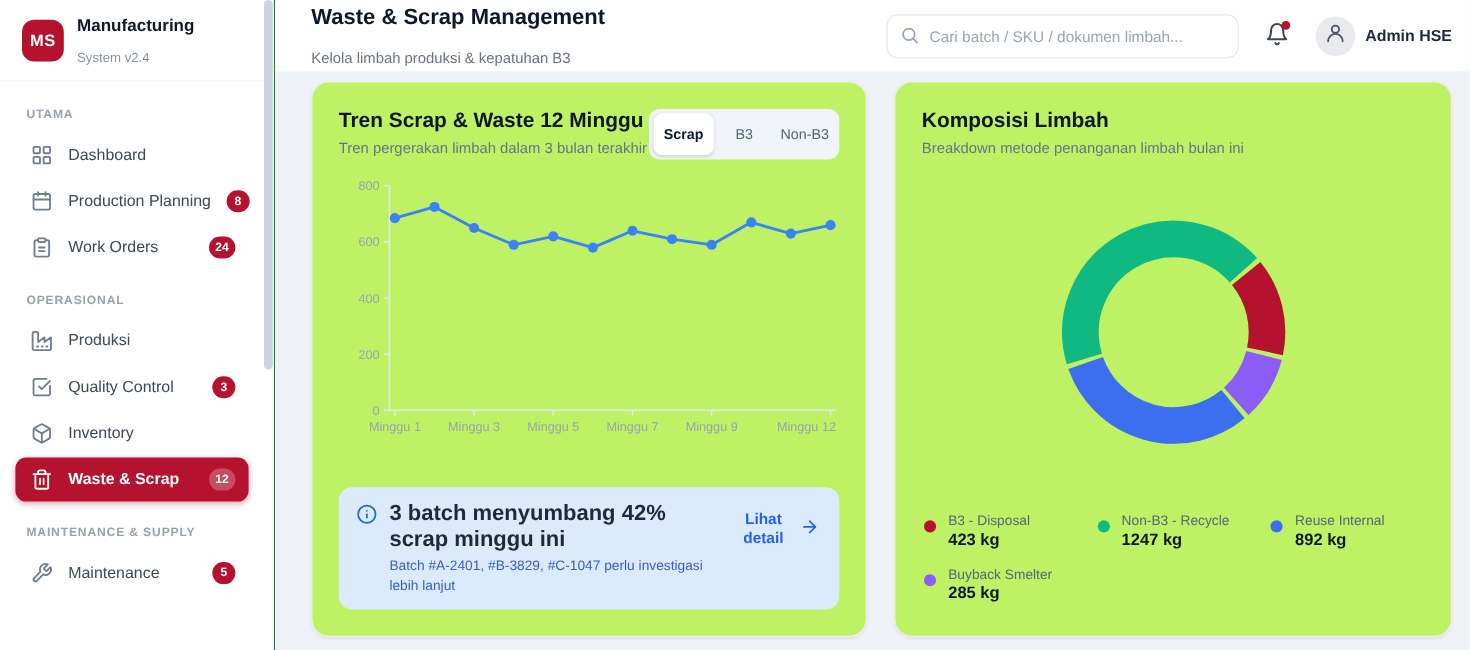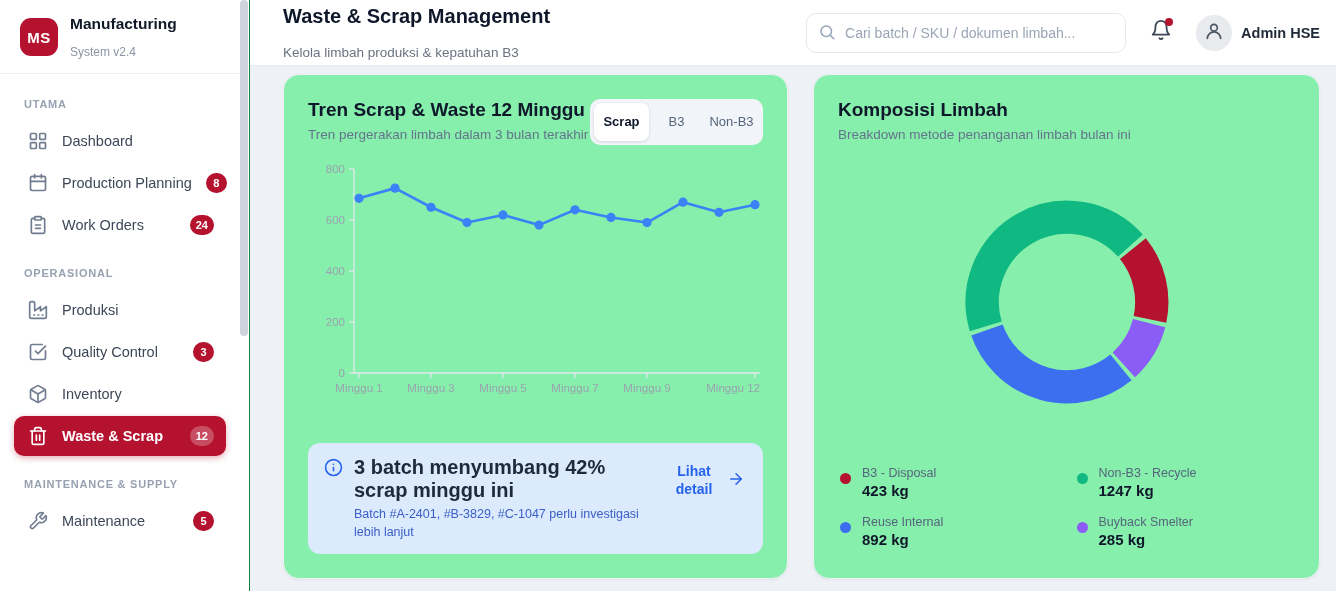--- a/index.html
+++ b/index.html
@@ -33,7 +33,7 @@
     padding:0 16px 0 33px; flex:none; }
   .topbar h1 { font-size:20px; font-weight:bold; color:#0f172a; }
   .page-sub { font-size:13.5px; color:#6b7280; margin-top:17px; }
-  .topbar-right { margin-left:auto; display:flex; gap:16px; }
+  .topbar-right { margin-left:auto; display:flex; align-items:center; gap:16px; }
   .search { position:relative; width:320px; }
   .search input { width:100%; height:40px; border:1px solid #e3e8ef; border-radius:10px; padding:0 12px 0 38px;
     font-size:14px; color:#334155; outline:none; background:#fff; font-family:inherit; }

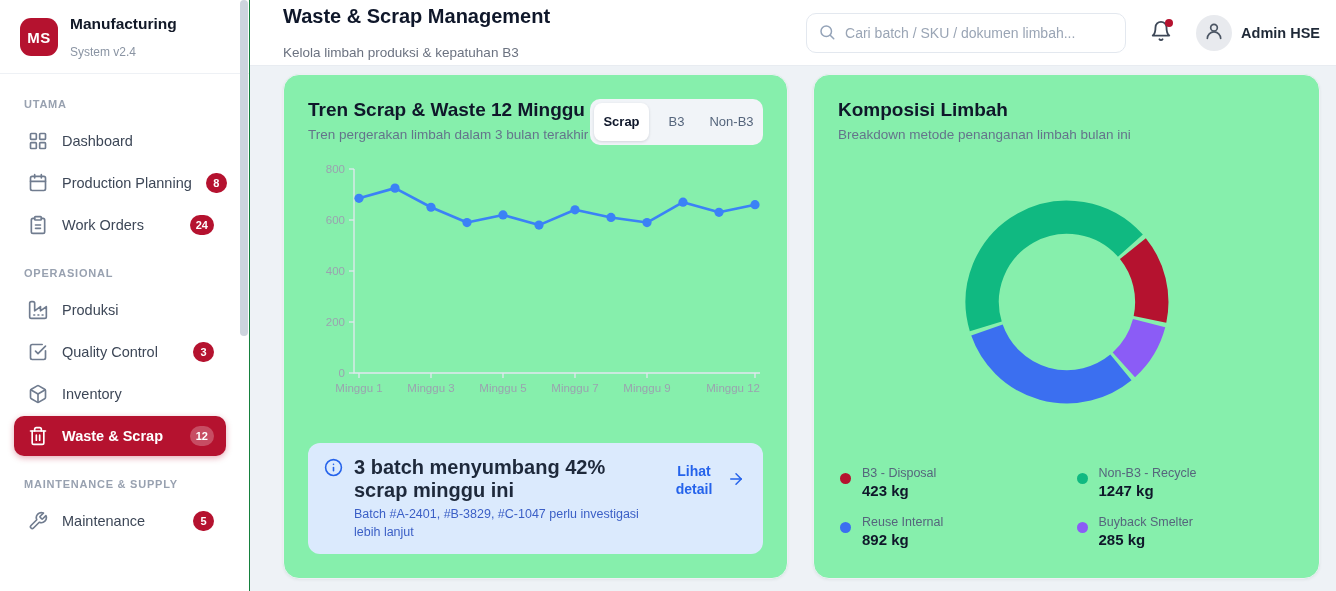--- a/index.html
+++ b/index.html
@@ -49,7 +49,7 @@
 
   .content { flex:1; background:#eef2f6; padding:8px 16px 12px 33px; display:grid;
     grid-template-columns:505px 1fr; gap:25px; min-height:0; }
-  .card { background:#86efac; border:1px solid #edf0f4; border-radius:16px; box-shadow:0 1px 3px rgba(16,24,40,.06);
+  .card { background:#bef264; border:1px solid #edf0f4; border-radius:16px; box-shadow:0 1px 3px rgba(16,24,40,.06);
     padding:24px; display:flex; flex-direction:column; min-height:0; }
   .card h2 { font-size:19px; font-weight:bold; color:#0f172a; }
   .card .card-sub { font-size:13.5px; color:#64748b; margin-top:5px; line-height:1.35; }

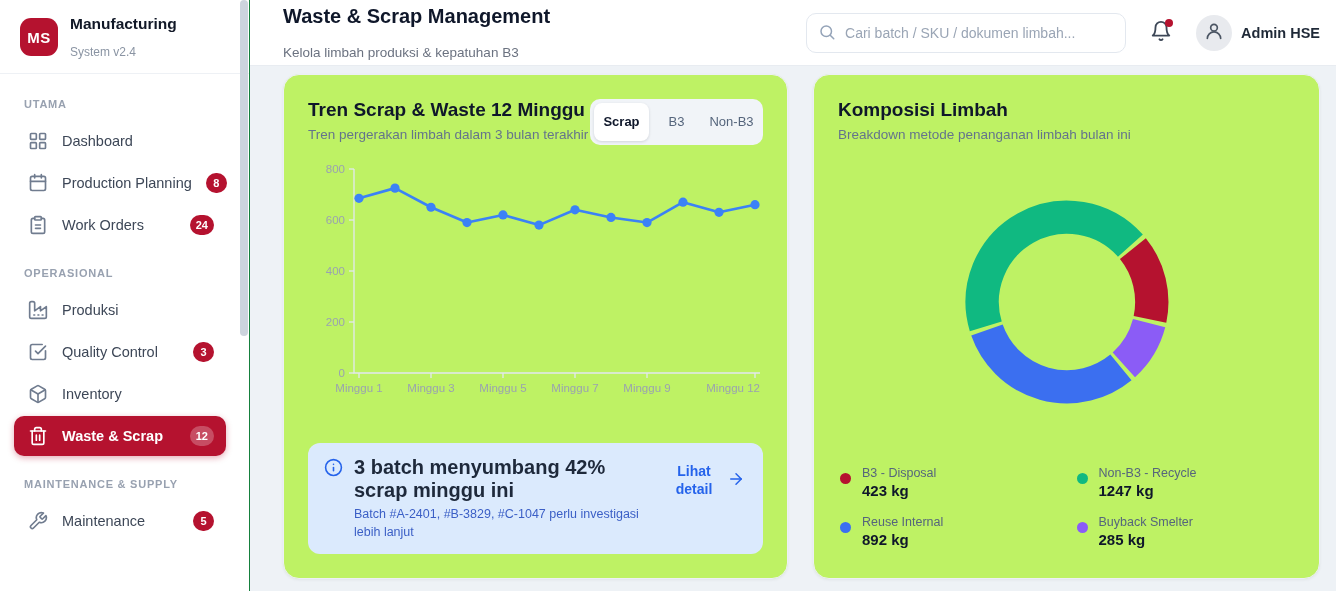--- a/index.html
+++ b/index.html
@@ -75,7 +75,7 @@
 
   
   .donut-wrap { flex:1; display:flex; align-items:center; justify-content:center; min-height:0; }
-  .legend { display:grid; grid-template-columns:1fr 1fr; gap:16px 20px; padding:2px 2px 6px; }
+  .legend { display:grid; grid-template-columns:1fr 1fr 1fr; gap:16px 20px; padding:2px 2px 6px; }
   .legend-item { display:flex; gap:11px; }
   .legend-dot { width:11px; height:11px; border-radius:50%; margin-top:7px; flex:none; }
   .legend-label { font-size:12.5px; color:#55657c; }

